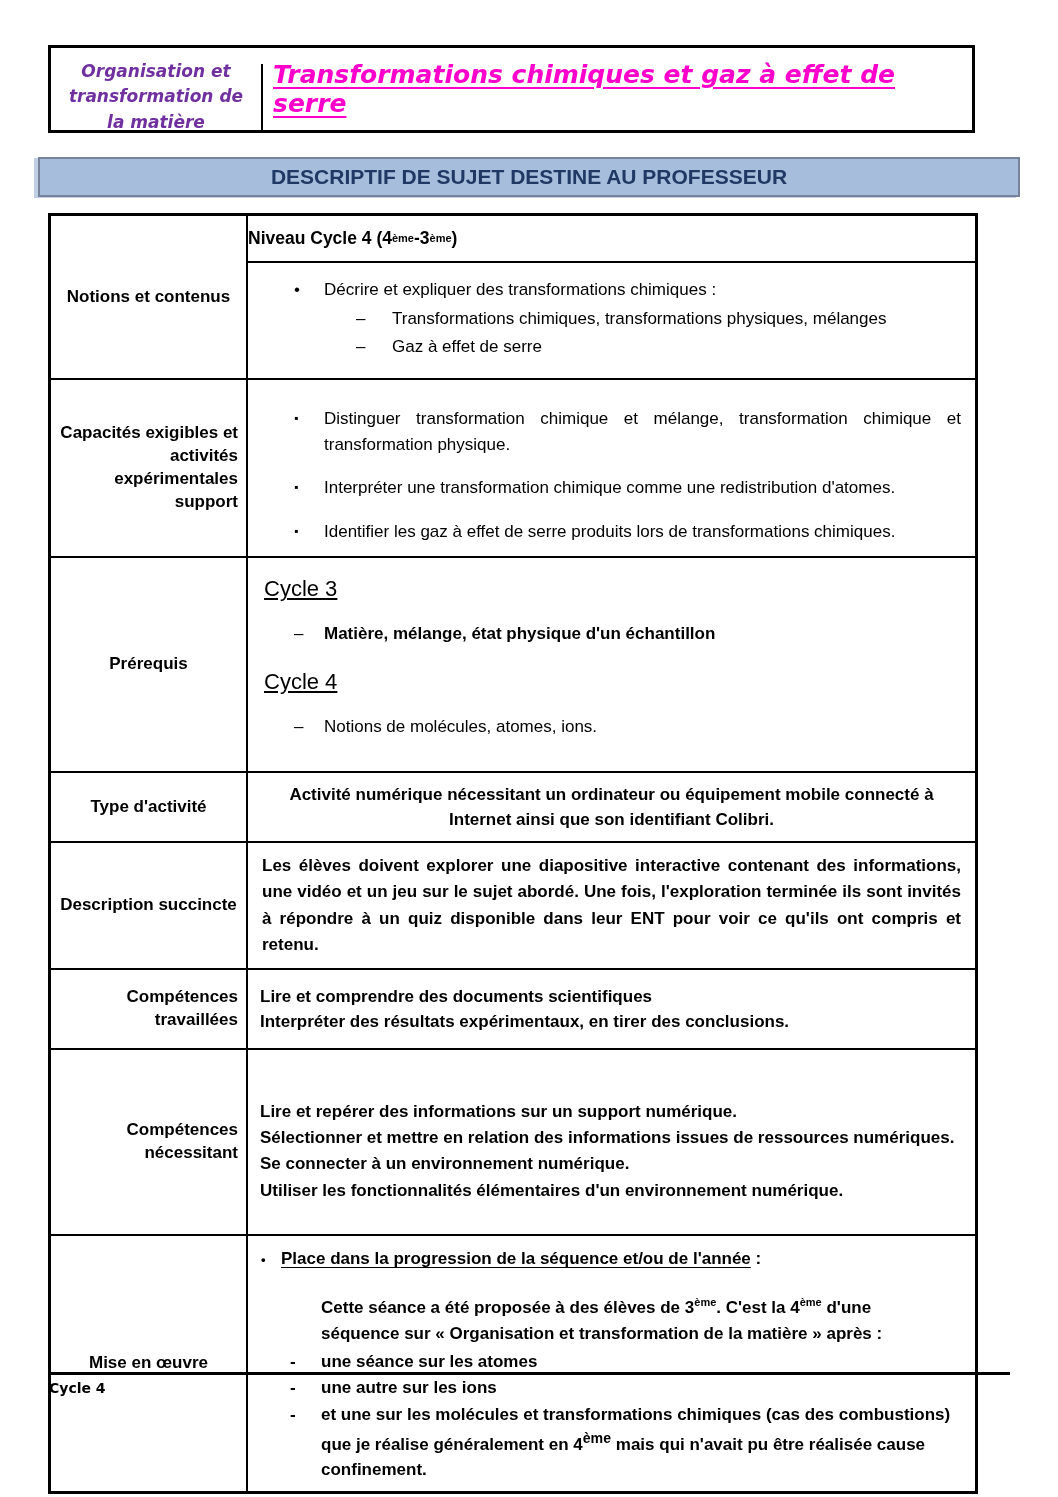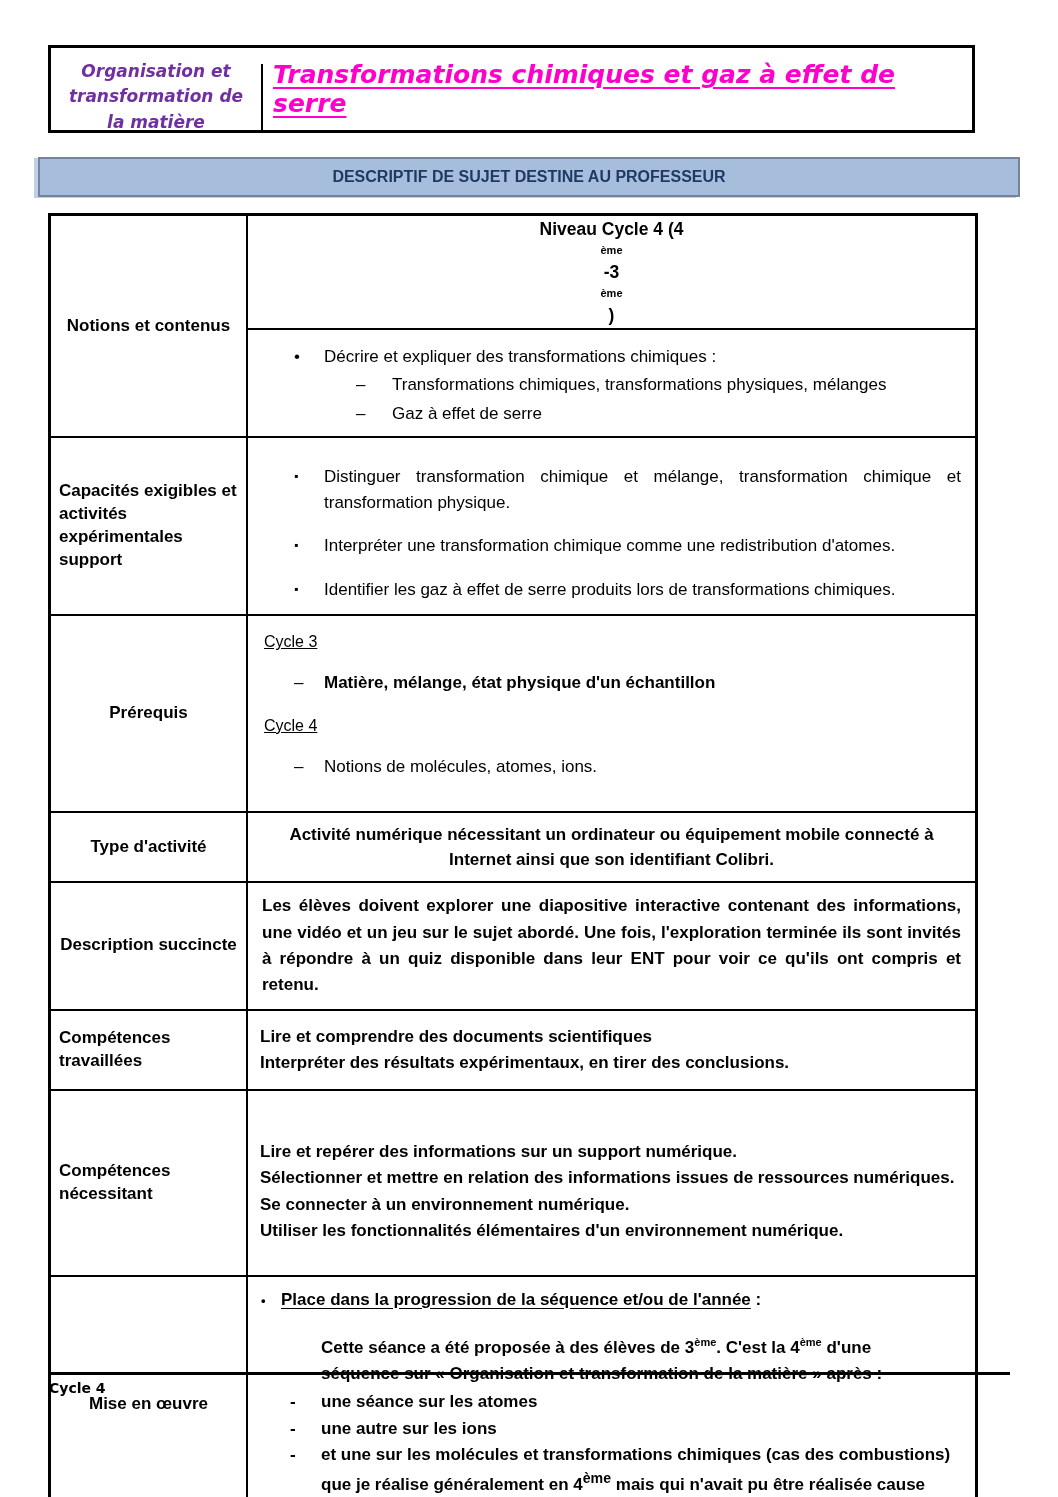--- a/index.html
+++ b/index.html
@@ -60,7 +60,7 @@
     display: flex; align-items: center; justify-content: center;
   }
   .banner span {
-    font-weight: bold; font-size: 16px;
+    font-weight: bold; font-size: 21px;
     color: var(--banner_text, #1F3864);
   }
 

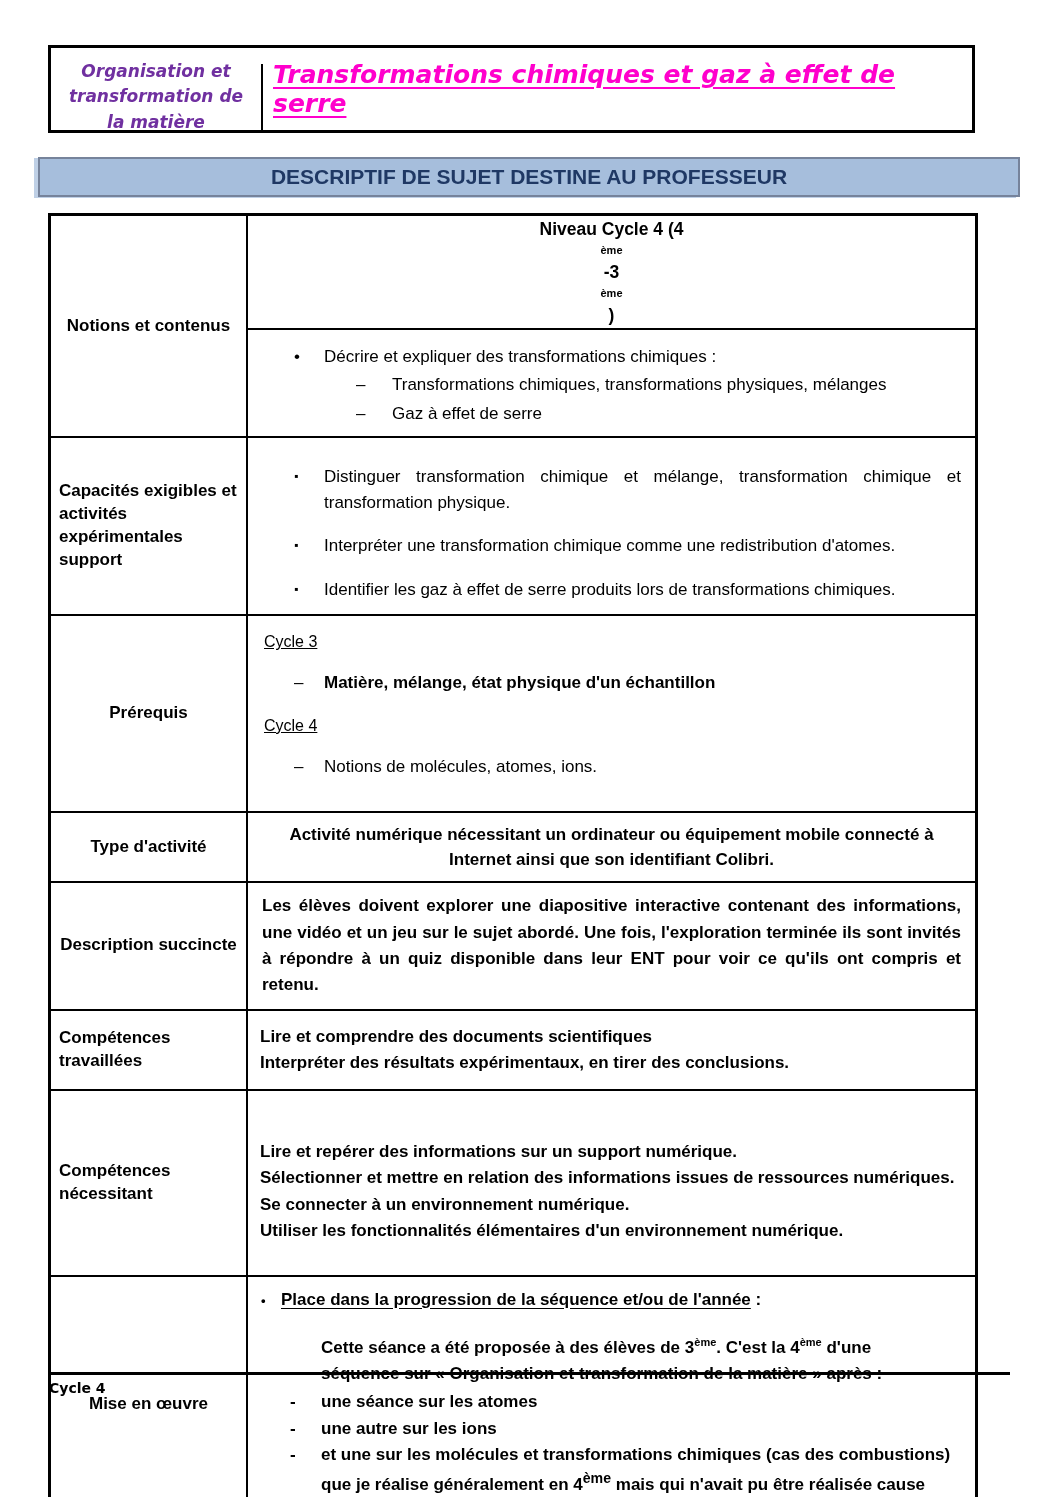--- a/index.html
+++ b/index.html
@@ -89,7 +89,7 @@
     border-bottom: 2px solid #000;
     min-height: 47px;
     display: flex; align-items: center; justify-content: flex-start;
-    font-weight: bold; font-size: 17.5px; flex-direction: column;
+    font-weight: bold; font-size: 17.5px;
   }
   .niveau-header sup { font-size: 11px; font-weight: bold; }
   .notions-body { padding: 14px 12px 10px 12px; flex: 1; }

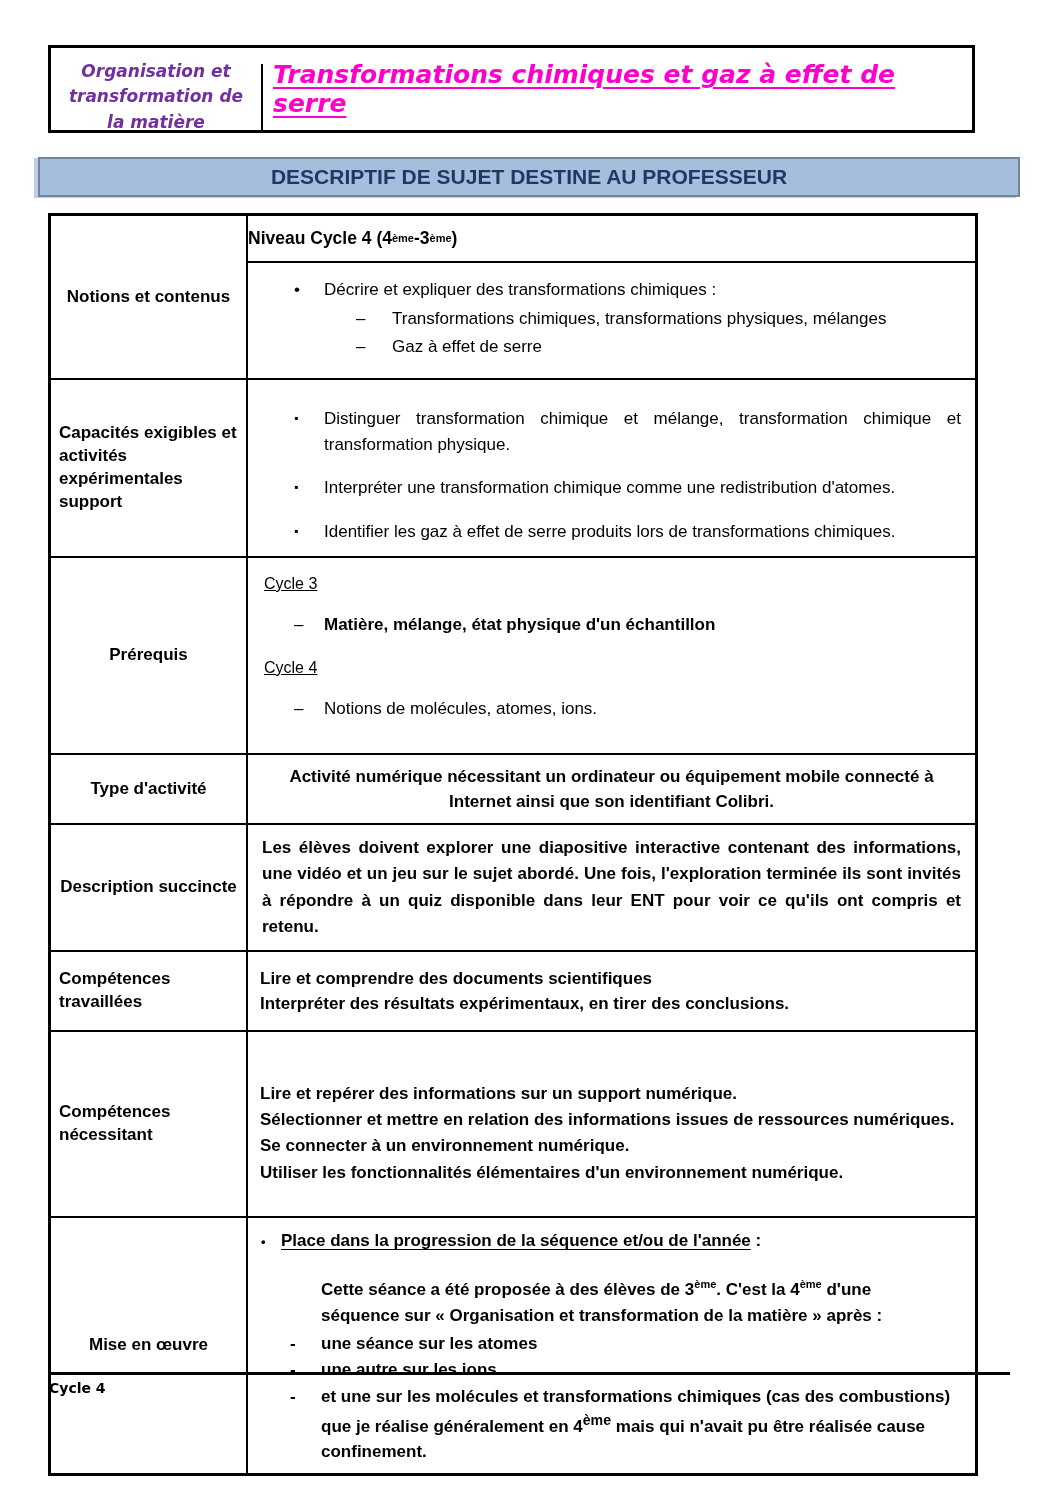--- a/index.html
+++ b/index.html
@@ -76,7 +76,7 @@
     width: 197px; flex: 0 0 197px;
     border-right: 2px solid #000;
     display: flex; align-items: center; justify-content: center;
-    text-align: left;
+    text-align: right;
     font-weight: bold; font-size: 17px; line-height: 1.35;
     padding: 4px 8px;
   }

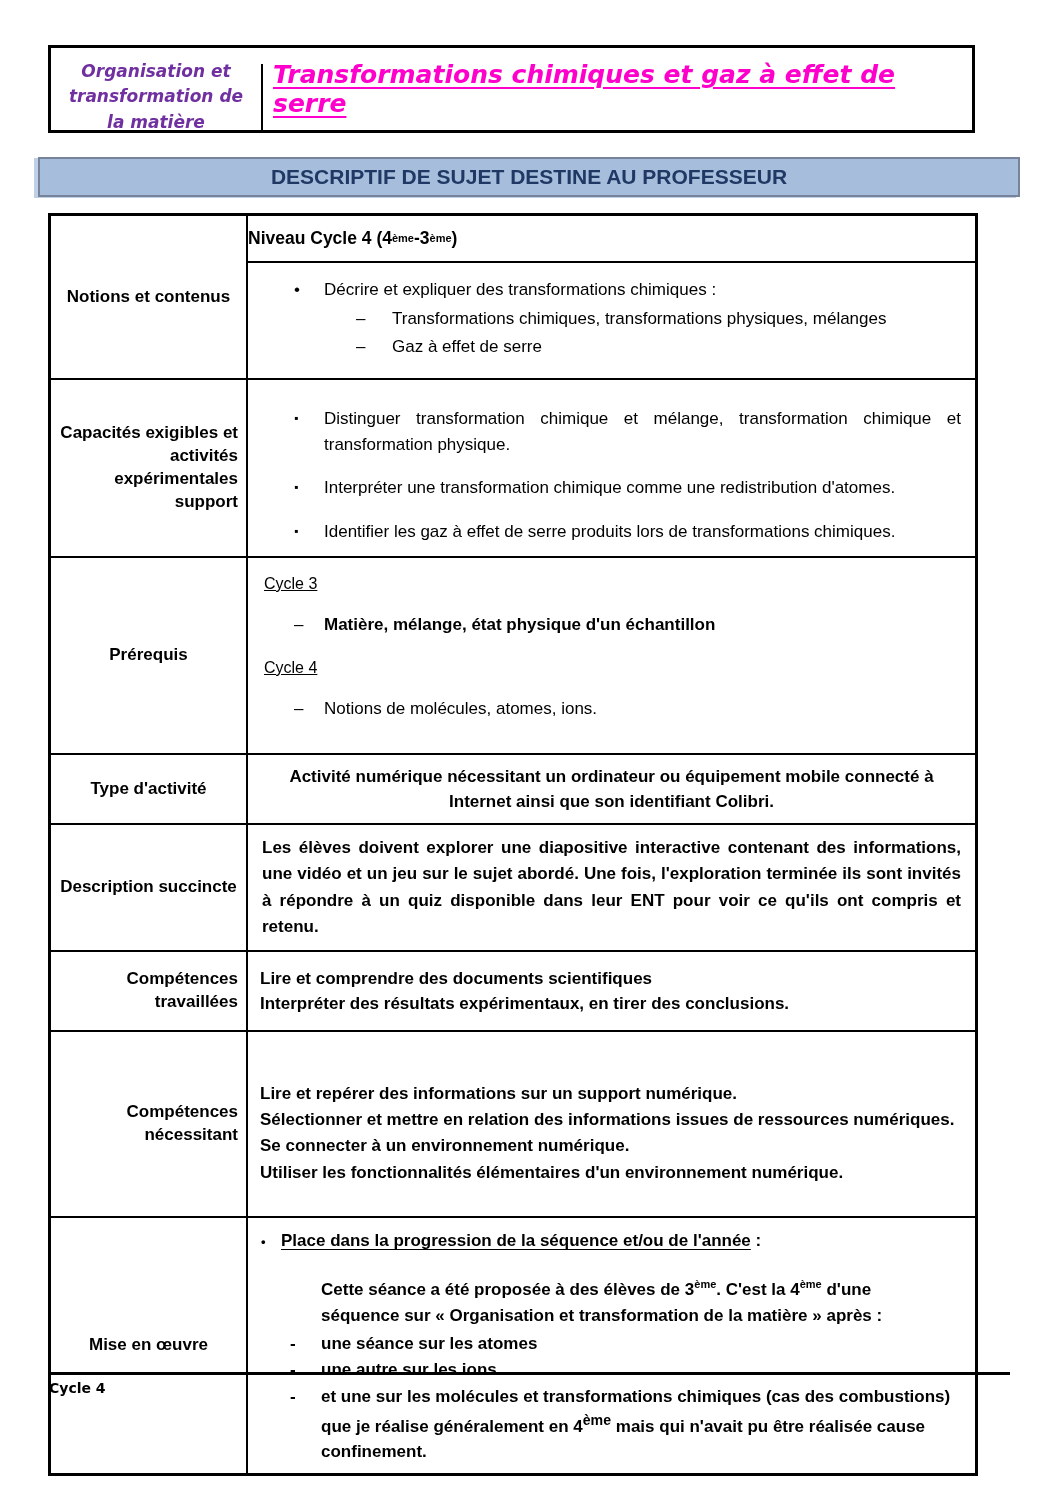--- a/index.html
+++ b/index.html
@@ -110,7 +110,7 @@
   
   .row-prerequis { min-height: 177px; }
   .row-prerequis .val { padding: 14px 12px; }
-  .cycle-label { text-decoration: underline; font-size: 16px; margin-left: 4px; }
+  .cycle-label { text-decoration: underline; font-size: 22px; margin-left: 4px; }
   .prereq-item { margin: 16px 0 18px 34px; }
   .prereq-item .marker { width: 30px; }
   .prereq-item.bold .txt { font-weight: bold; }

